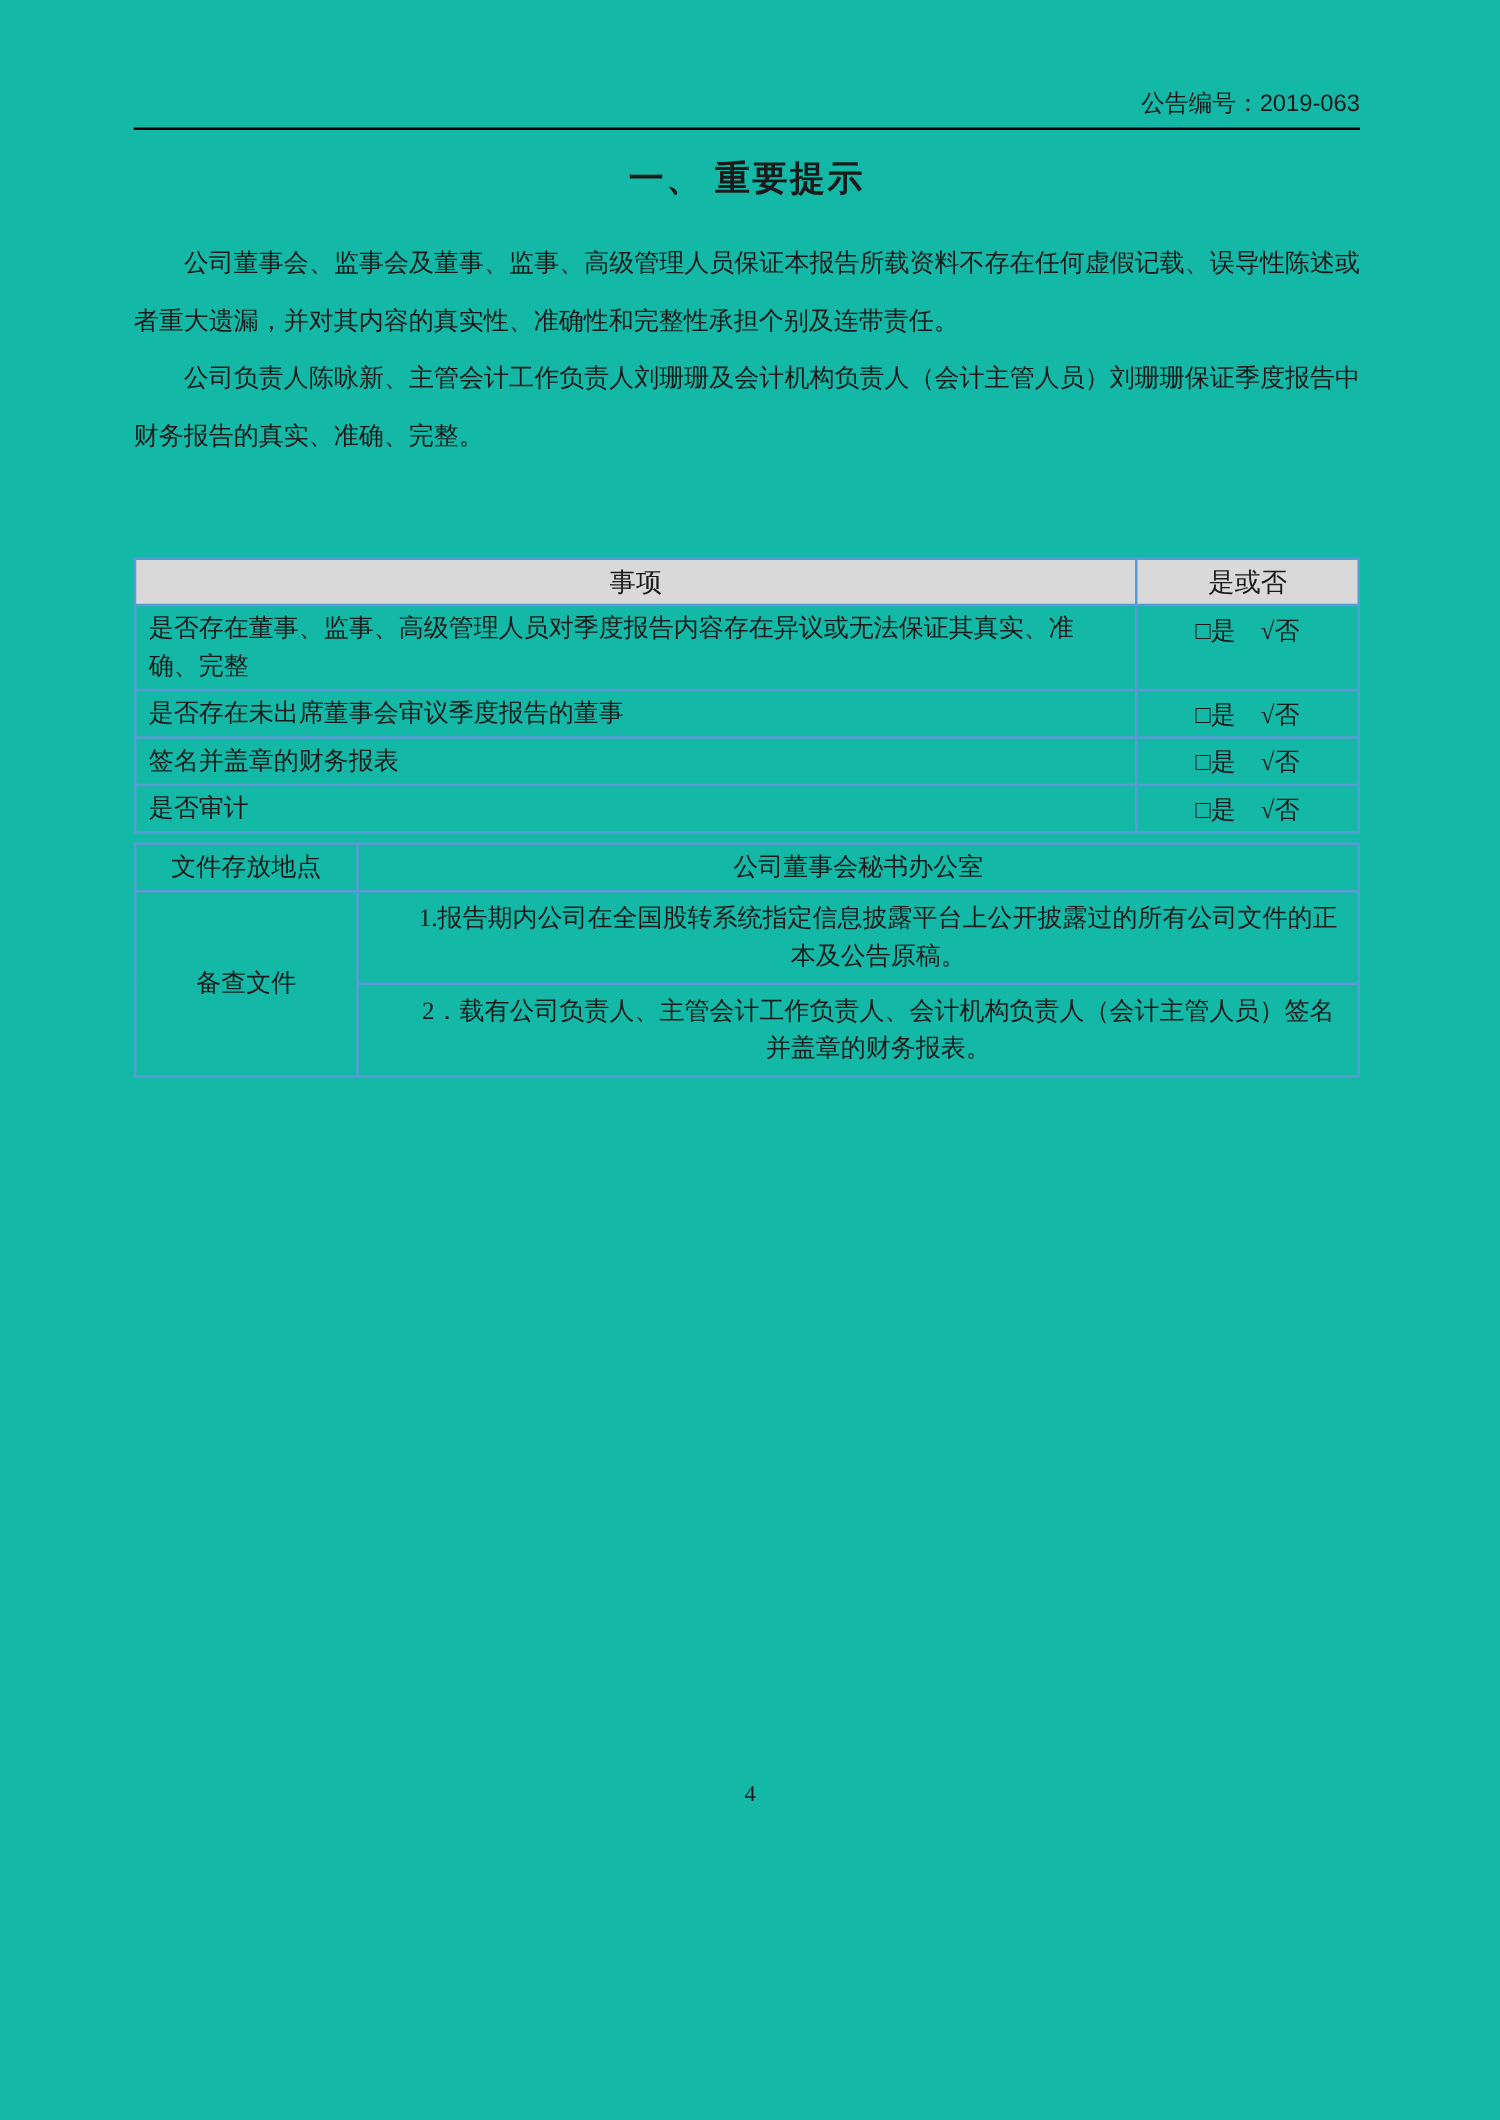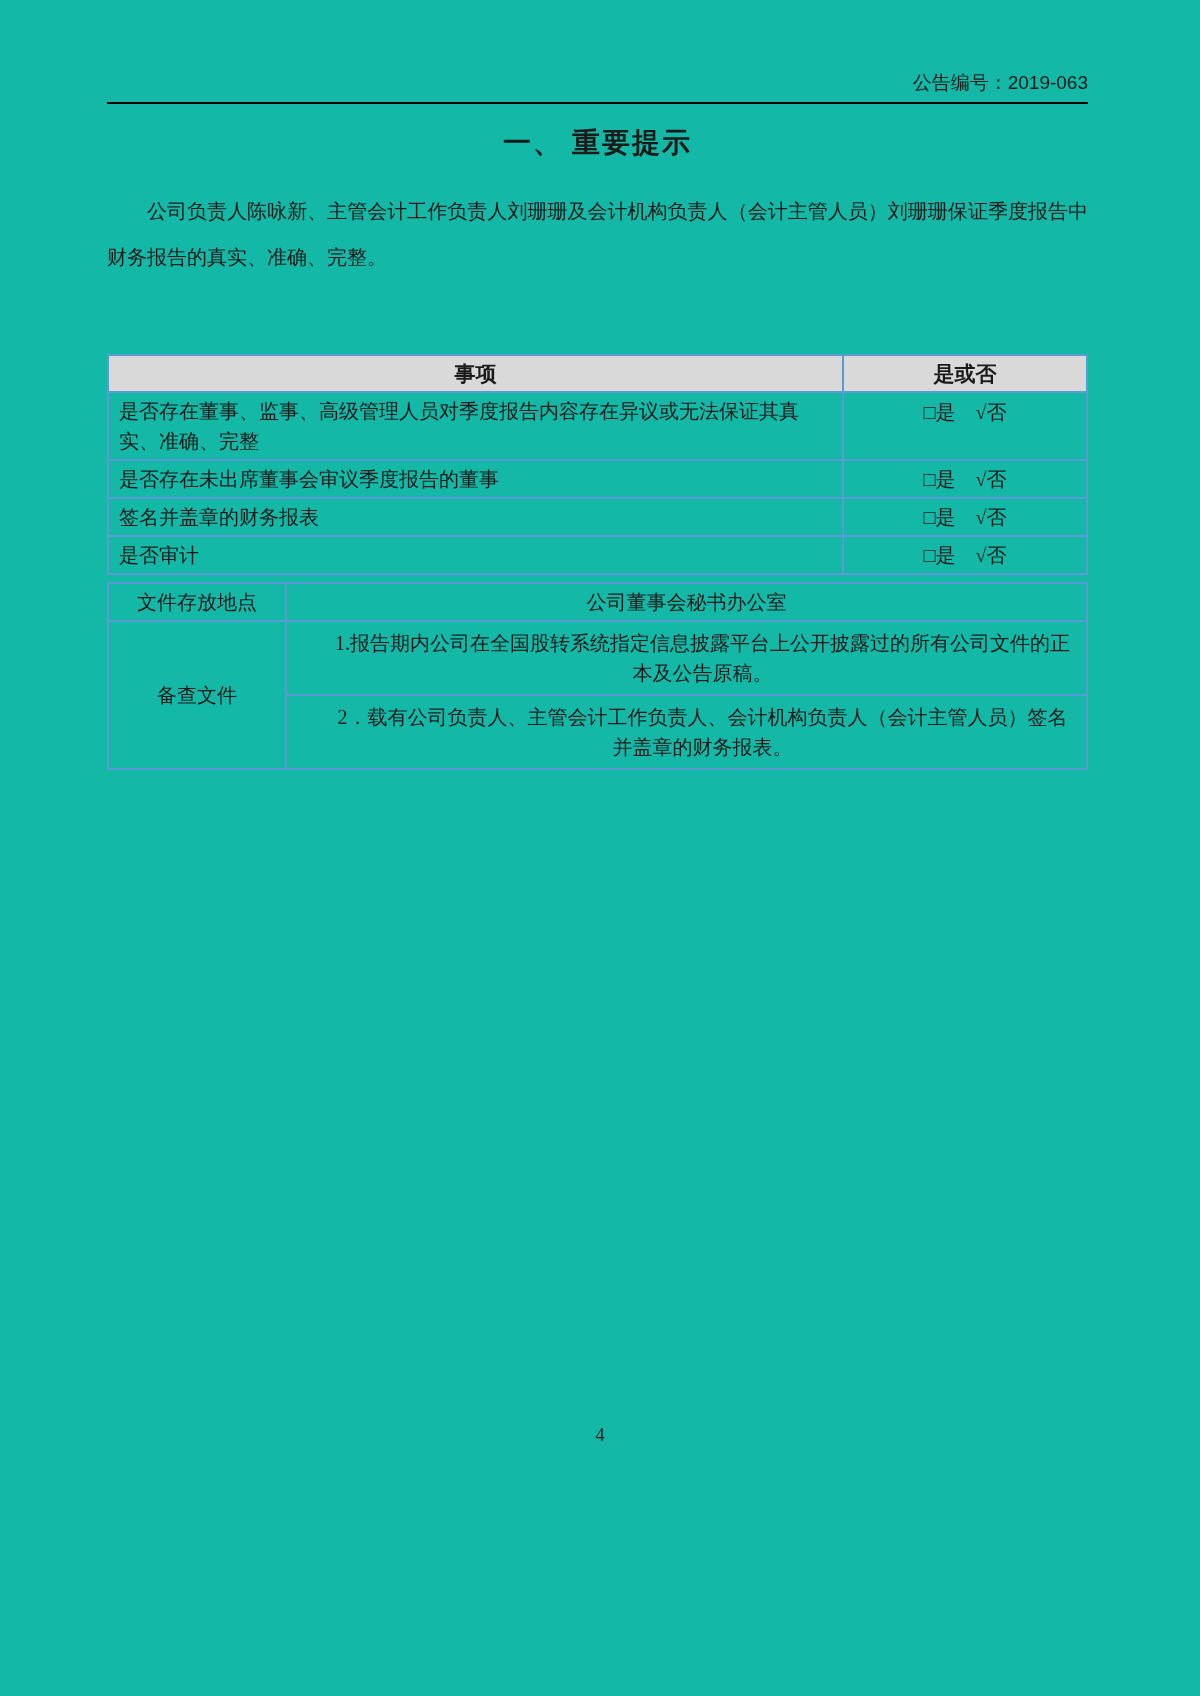--- a/index.html
+++ b/index.html
@@ -111,6 +111,7 @@
 
   <h1 class="title">一、 重要提示</h1>
 
+  <p class="para">公司董事会、监事会及董事、监事、高级管理人员保证本报告所载资料不存在任何虚假记载、误导性陈述或者重大遗漏，并对其内容的真实性、准确性和完整性承担个别及连带责任。</p>
 
   <p class="para">公司负责人陈咏新、主管会计工作负责人刘珊珊及会计机构负责人（会计主管人员）刘珊珊保证季度报告中财务报告的真实、准确、完整。</p>
 

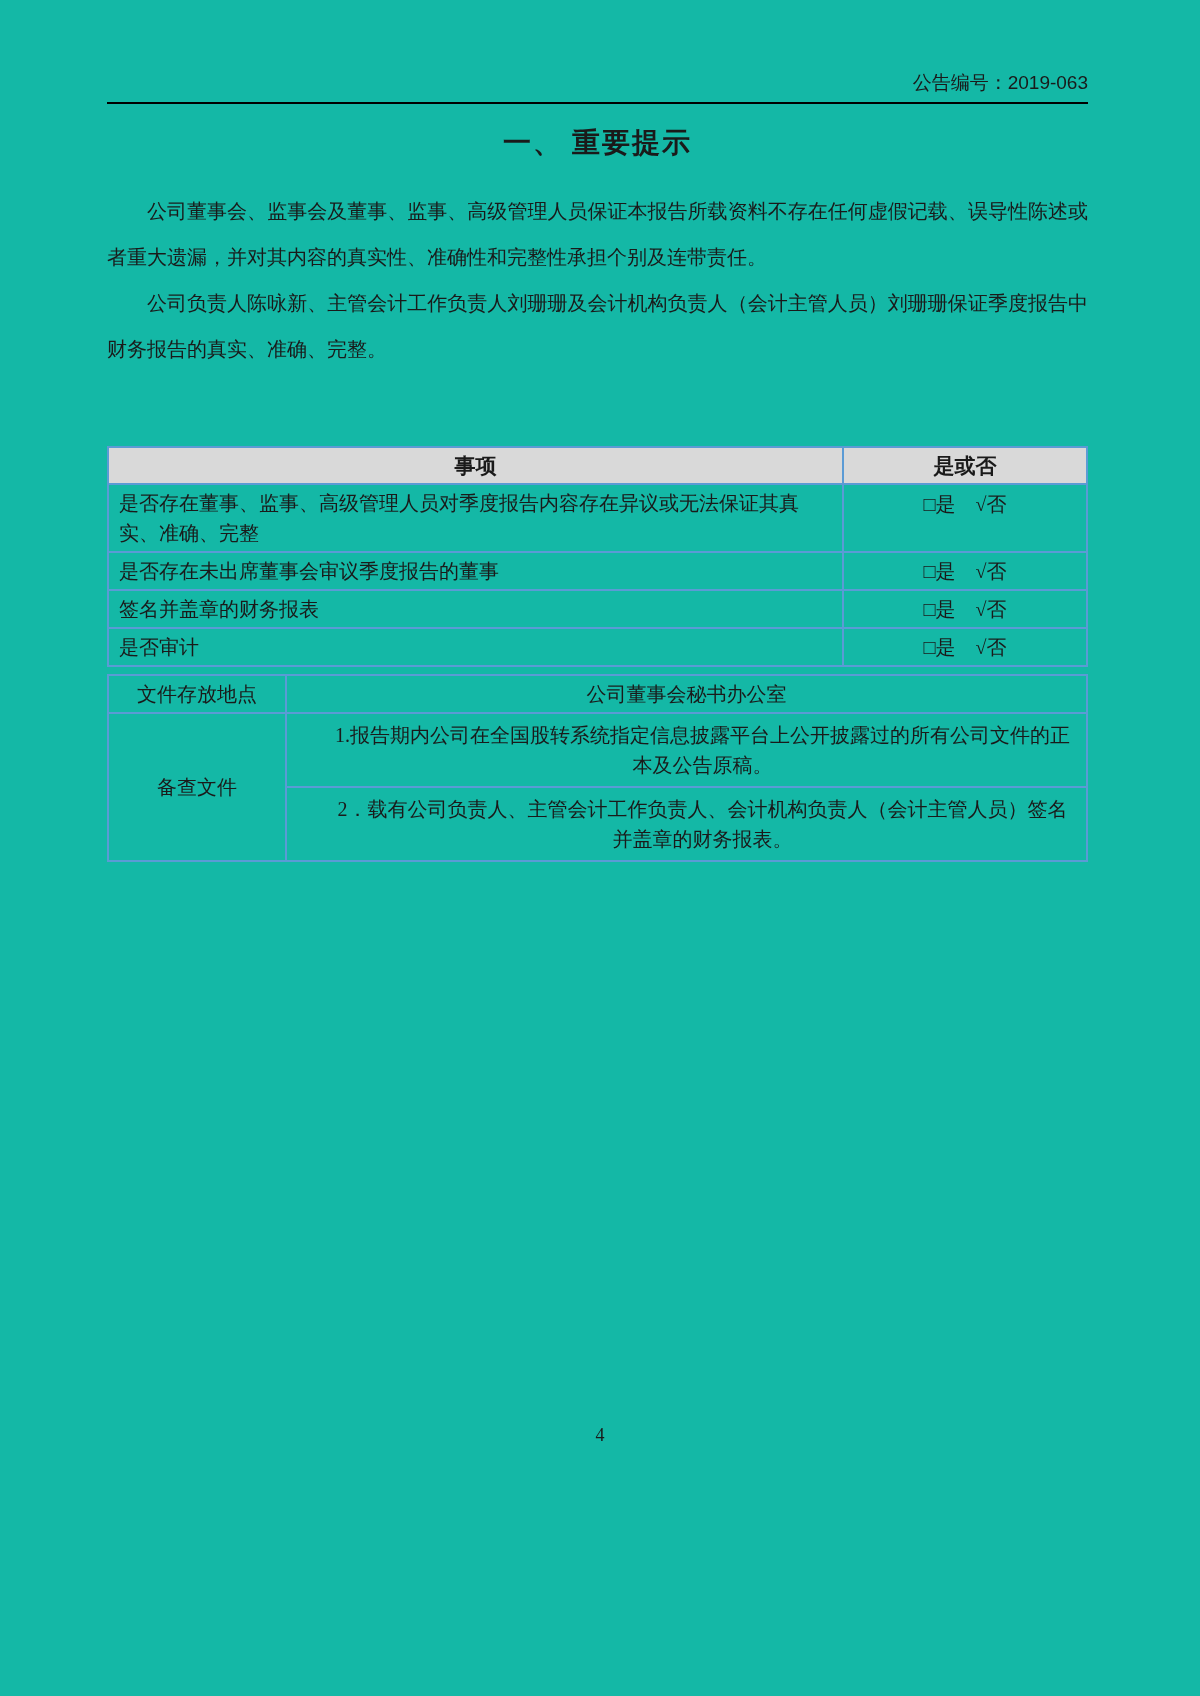--- a/index.html
+++ b/index.html
@@ -51,7 +51,7 @@
   }
   .matters th {
     background: #d9d9d9;
-    font-weight: bold;
+    font-weight: normal;
     text-align: center;
     height: 37px;
     font-size: 21px;

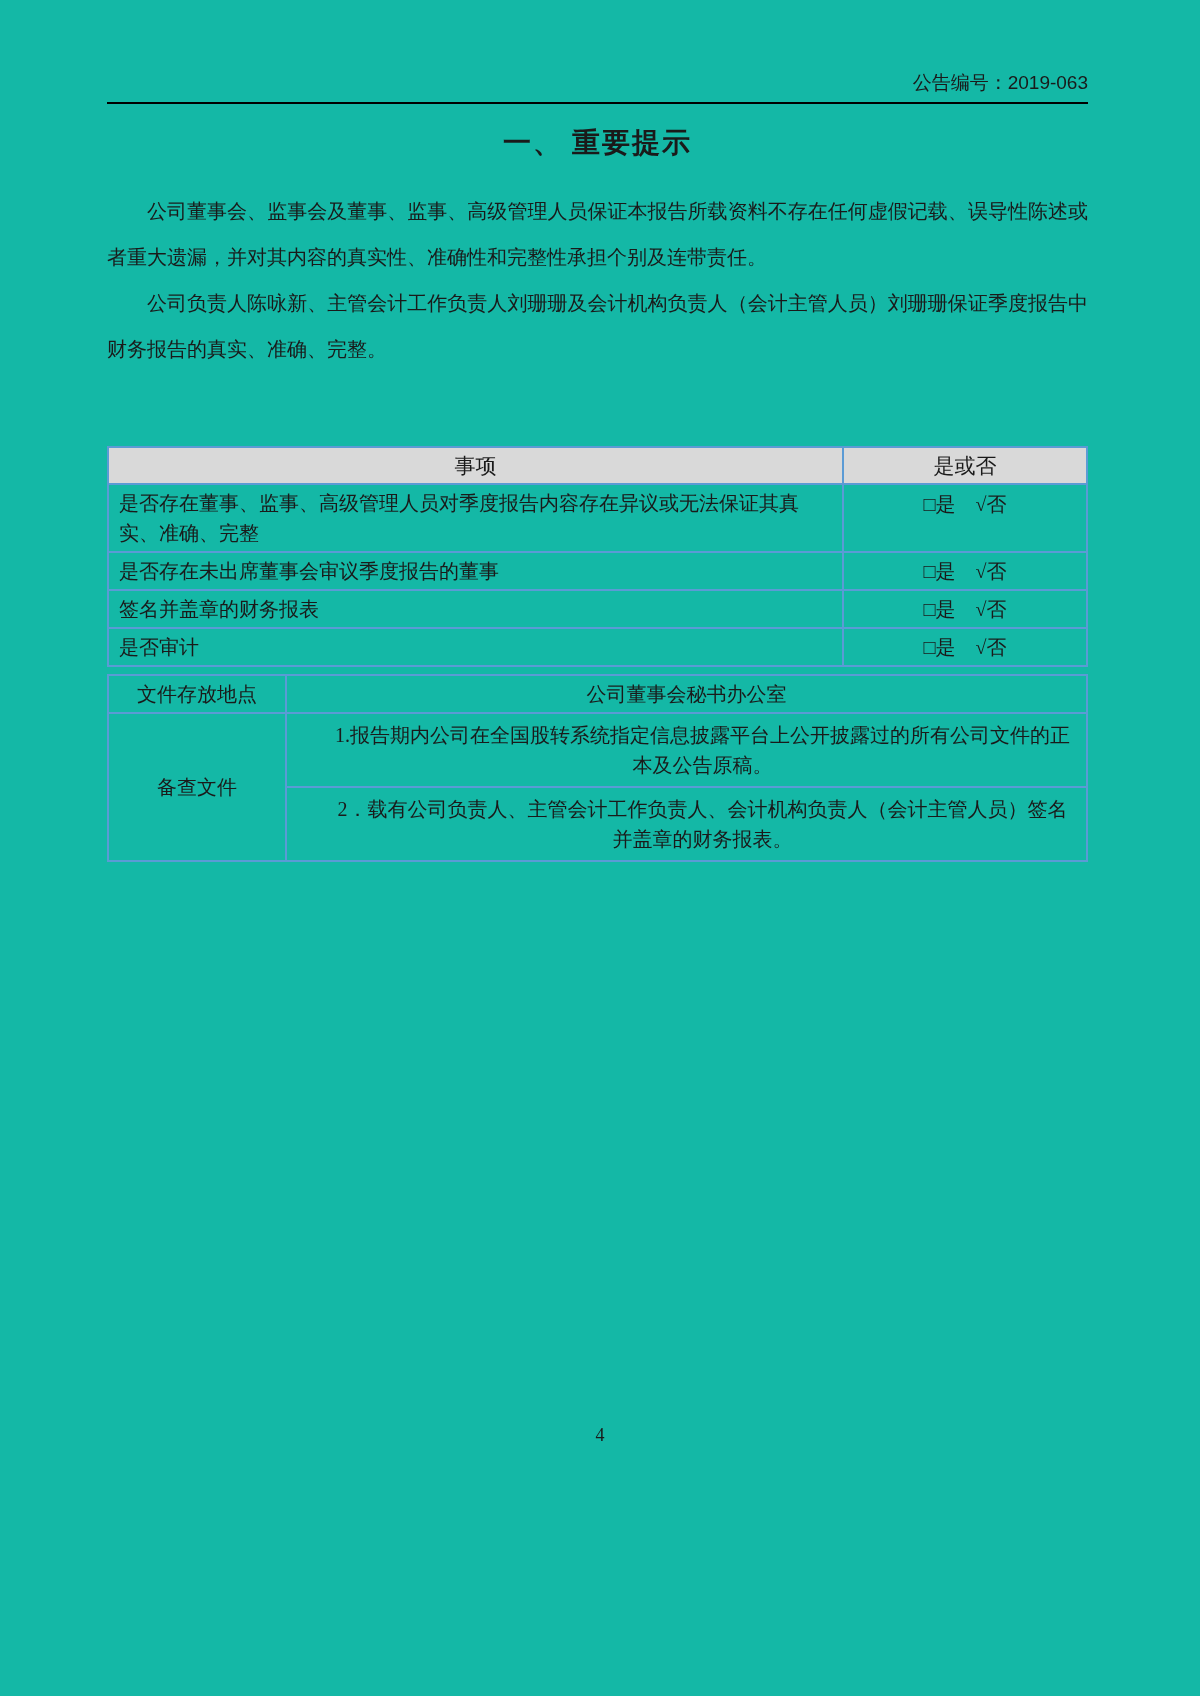--- a/index.html
+++ b/index.html
@@ -64,7 +64,7 @@
   .matters td.ans {
     text-align: center;
     white-space: nowrap;
-    width: 244px;
+    width: 178px;
     padding: 3px 4px;
   }
   .matters td.ans.top { vertical-align: top; padding-top: 6px; }

